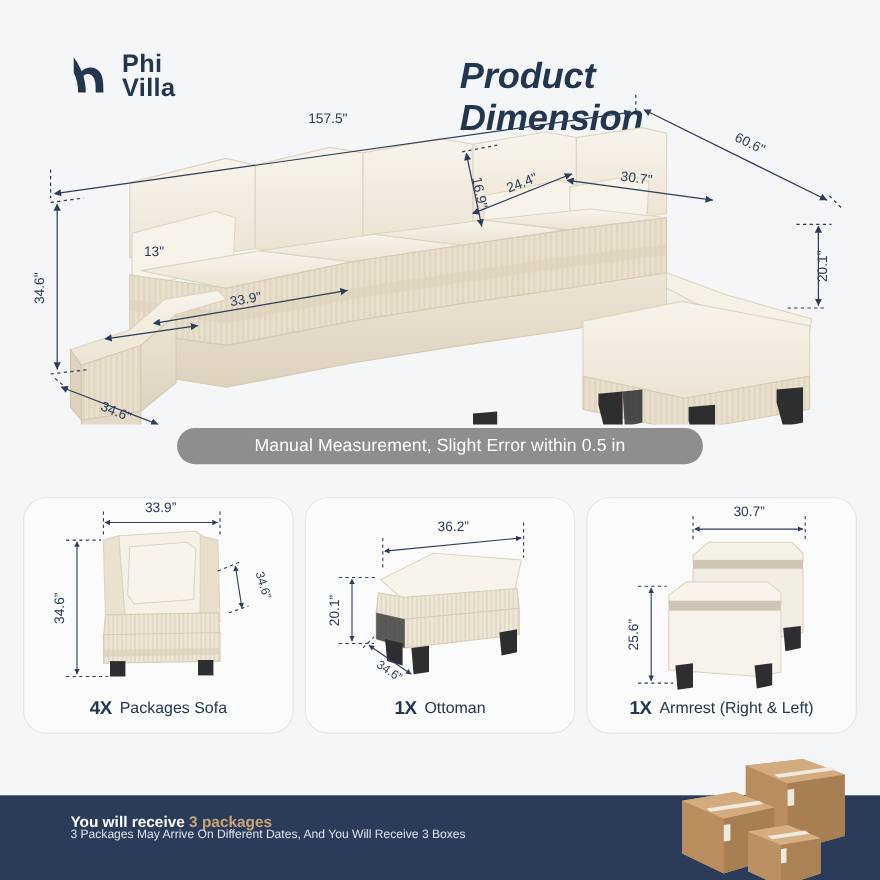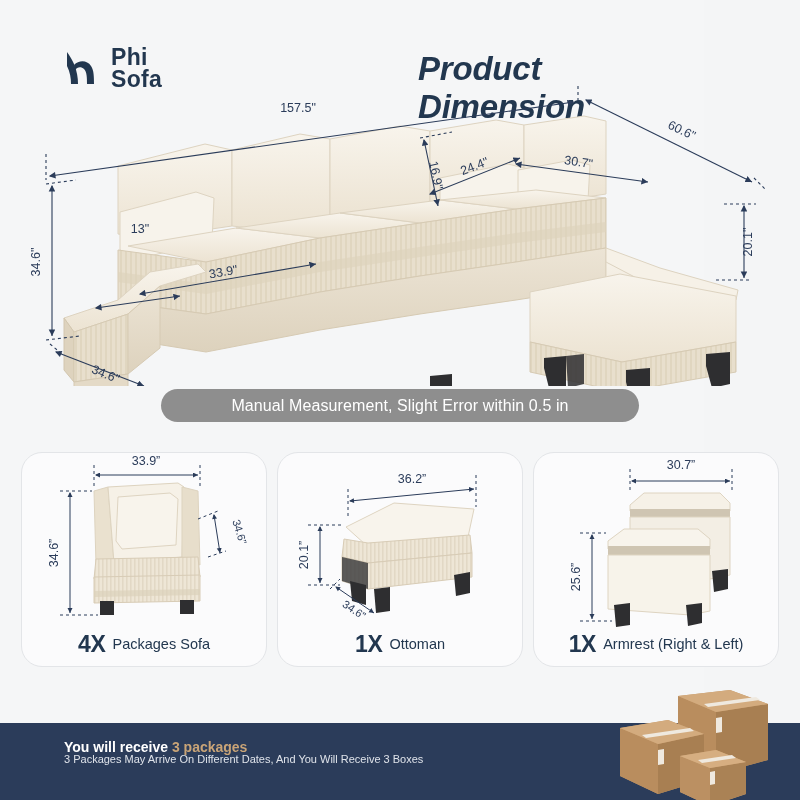--- a/index.html
+++ b/index.html
@@ -77,7 +77,7 @@
     </svg>
     <div class="logo-text">
       <div>Phi</div>
-      <div>Sofa</div>
+      <div>Villa</div>
     </div>
   </div>
 

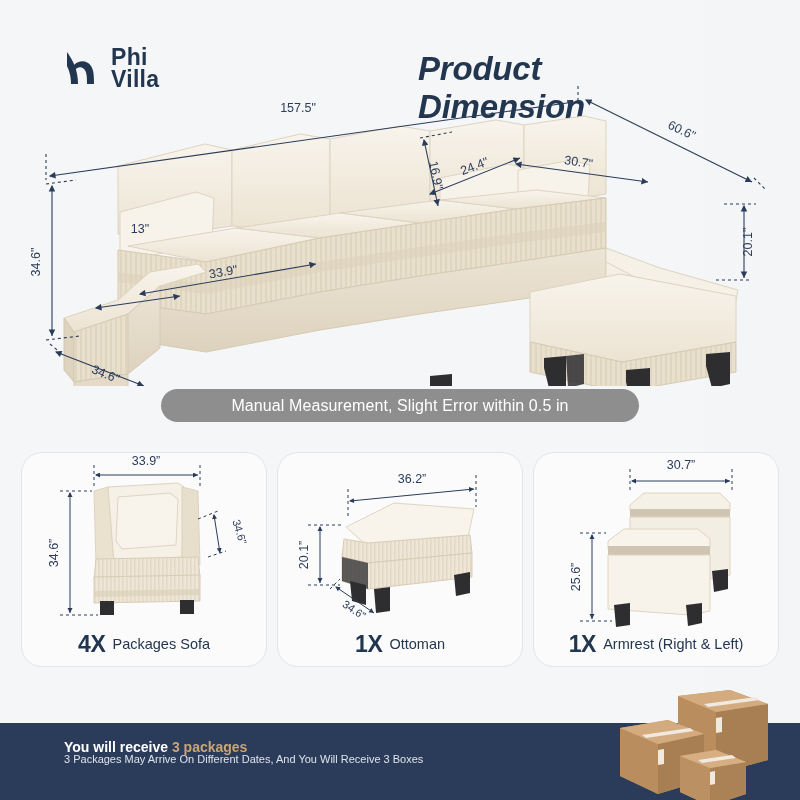--- a/index.html
+++ b/index.html
@@ -49,7 +49,7 @@
     height: 40px; display: flex; align-items: center; justify-content: center;
     gap: 7px; padding-bottom: 4px;
   }
-  .qty { font-size: 23px; font-weight: bold; color: #22374f; letter-spacing: -.3px; }
+  .qty { font-size: 17px; font-weight: bold; color: #22374f; letter-spacing: -.3px; }
   .cap-label { font-size: 14.5px; color: #22374f; }
 
   

